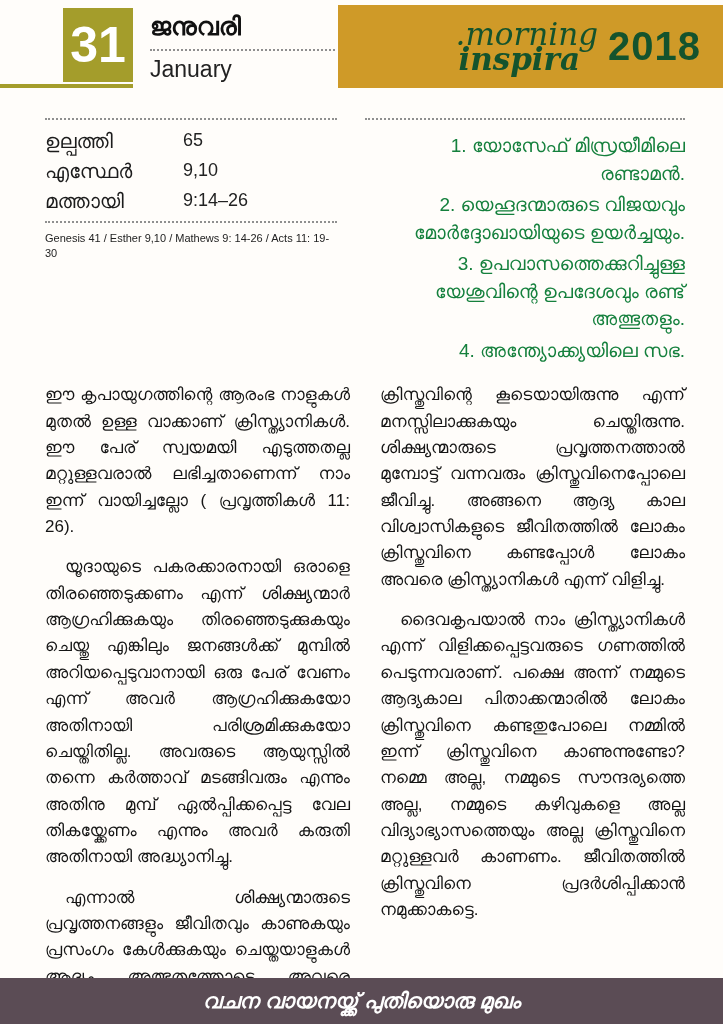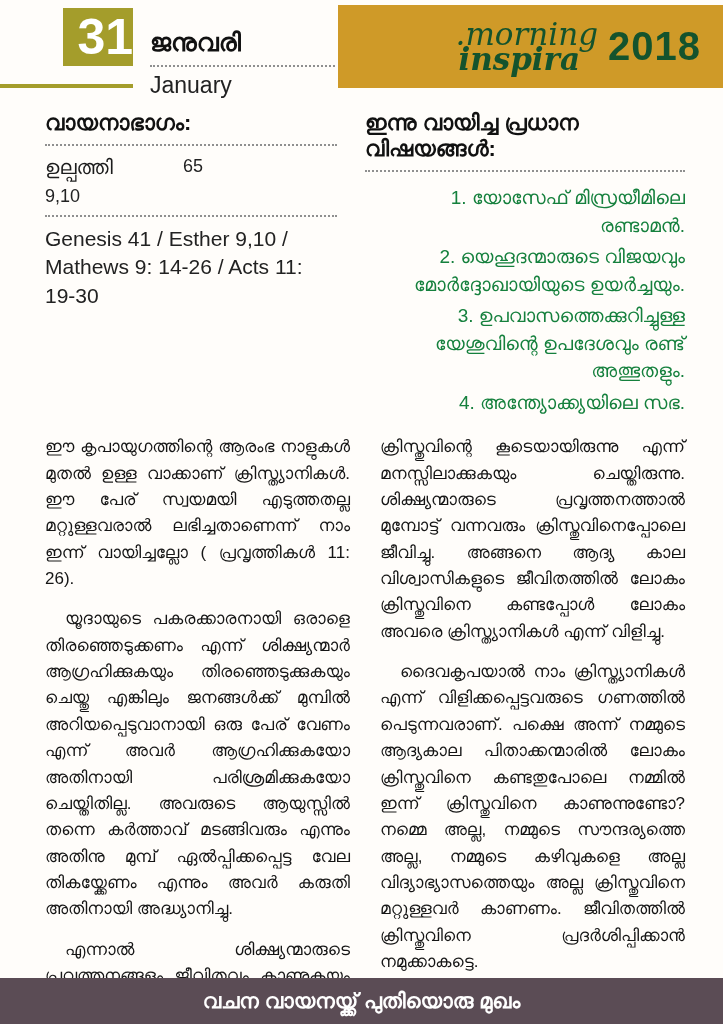--- a/index.html
+++ b/index.html
@@ -12,8 +12,8 @@
   
   .header { position:relative; height:96px; }
   .date-block {
-    position:absolute; left:63px; top:8px; width:70px; height:58px;
-    background:var(--olive); display:flex; align-items:center; justify-content:flex-end;
+    position:absolute; left:63px; top:8px; width:70px; height:74px;
+    background:var(--olive); display:flex; align-items:center; justify-content:center;
   }
   .date-number { color:#fff; font-size:50px; font-weight:bold; line-height:1; }
   .olive-underline { position:absolute; left:0; top:84px; width:133px; height:4px; background:var(--olive); }

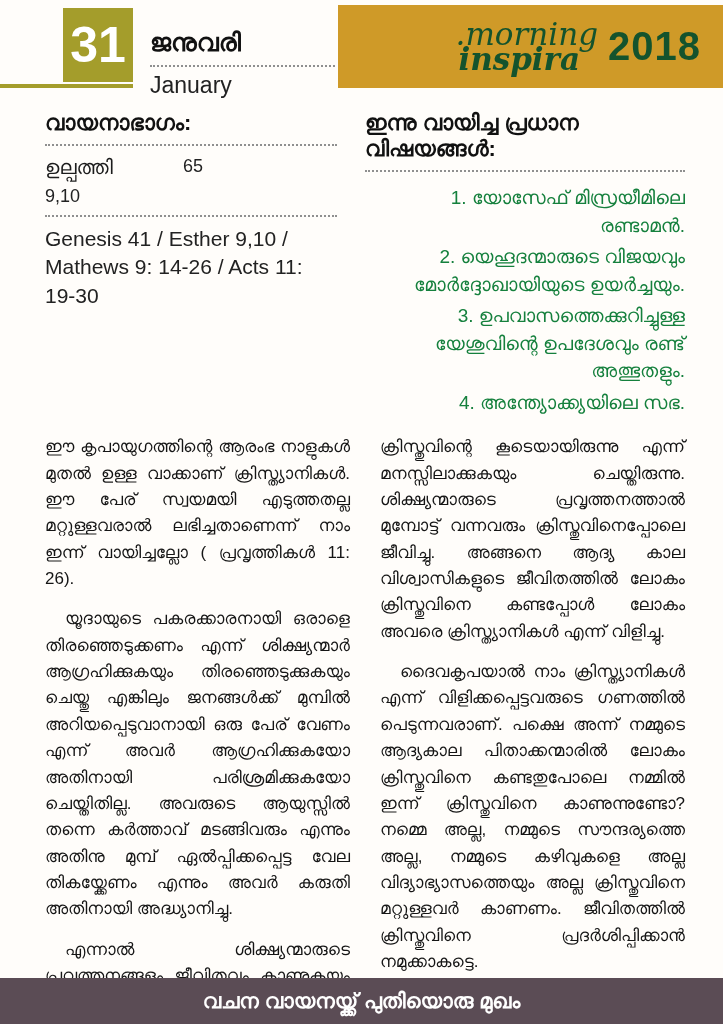--- a/index.html
+++ b/index.html
@@ -17,7 +17,7 @@
   }
   .date-number { color:#fff; font-size:50px; font-weight:bold; line-height:1; }
   .olive-underline { position:absolute; left:0; top:84px; width:133px; height:4px; background:var(--olive); }
-  .month-block { position:absolute; left:150px; top:12px; width:190px;margin-top:16px; }
+  .month-block { position:absolute; left:150px; top:12px; width:190px; }
   .month-ml { font-size:25px; font-weight:bold; color:#111; }
   .month-dotted { border-bottom:2px dotted #8f8f8f; margin:7px 0 5px 0; width:185px; }
   .month-en { font-size:23px; color:#222; }

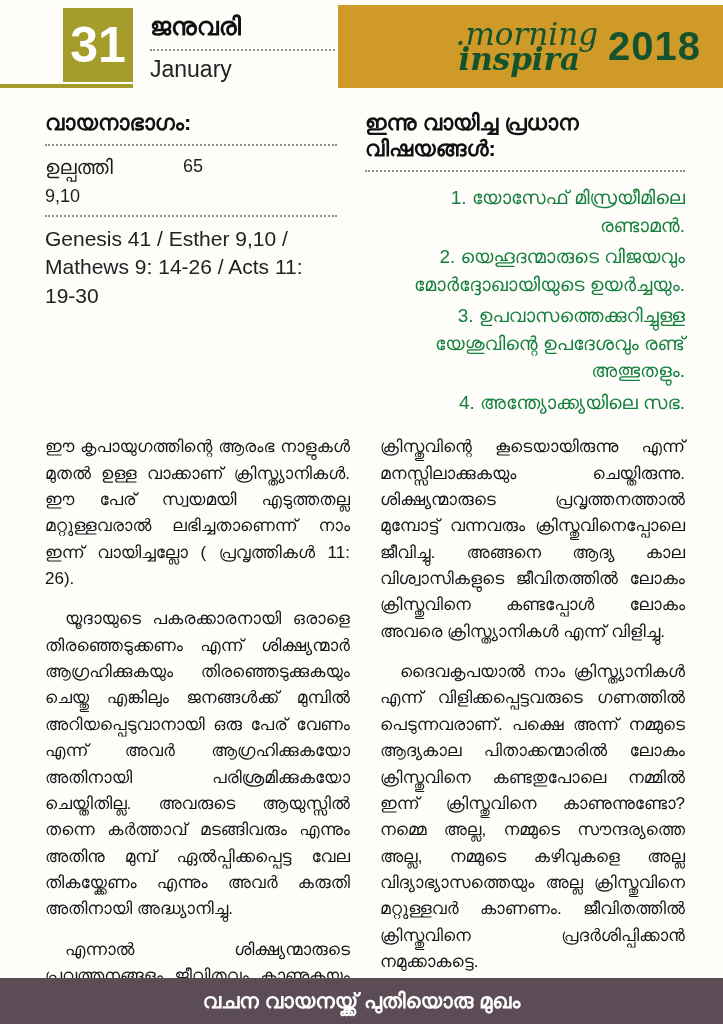--- a/index.html
+++ b/index.html
@@ -92,7 +92,6 @@
   <div class="info-row">
 
     <div class="readings-col">
-      <div class="section-heading">വായനാഭാഗം:</div>
       <div class="dotted"></div>
       <div class="reading-table">
         <div class="reading-row">

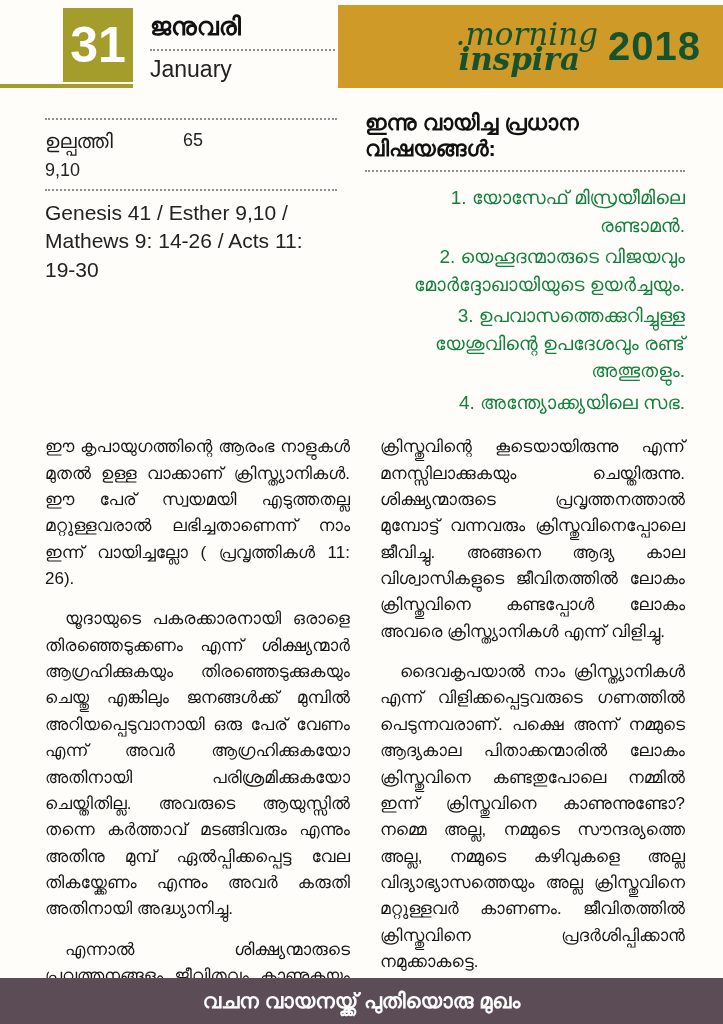--- a/index.html
+++ b/index.html
@@ -107,7 +107,6 @@
     </div>
 
     <div class="topics-col">
-      <div class="section-heading">ഇന്നു വായിച്ച പ്രധാന വിഷയങ്ങൾ:</div>
       <div class="dotted"></div>
       <div class="topics-list">
         <div class="topic-item">1. യോസേഫ് മിസ്രയീമിലെ രണ്ടാമൻ.</div>

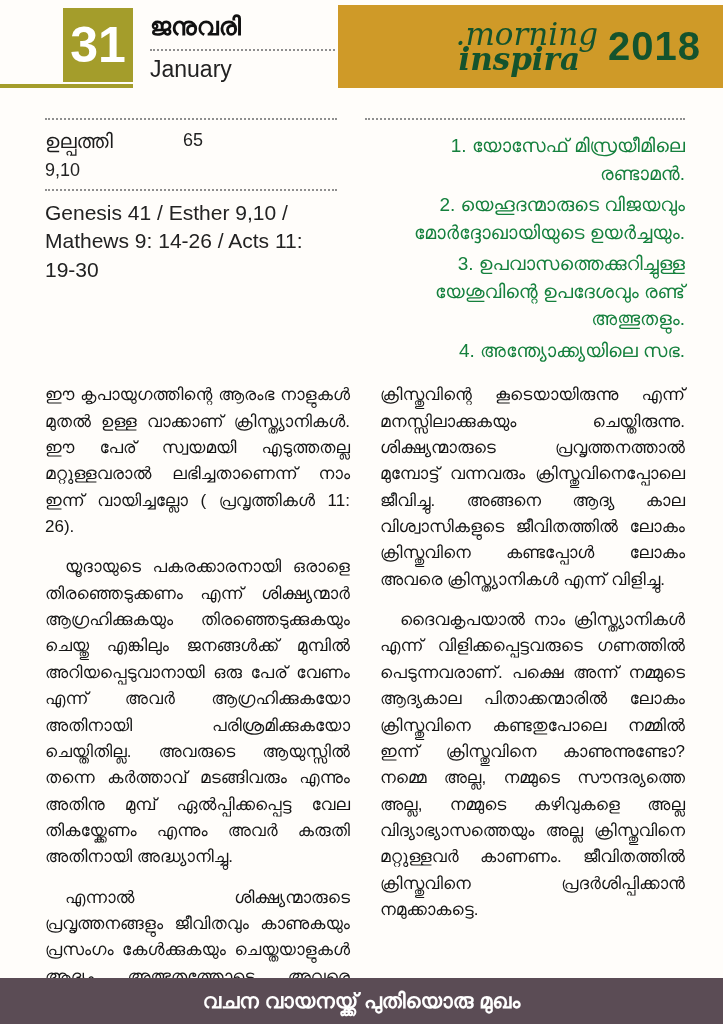--- a/index.html
+++ b/index.html
@@ -99,6 +99,7 @@
           <div class="reading-ref">65</div>
         </div>
         <div class="reading-row">
+          <div class="reading-book">എസ്ഥേർ</div>
           <div class="reading-ref">9,10</div>
         </div>
       </div>

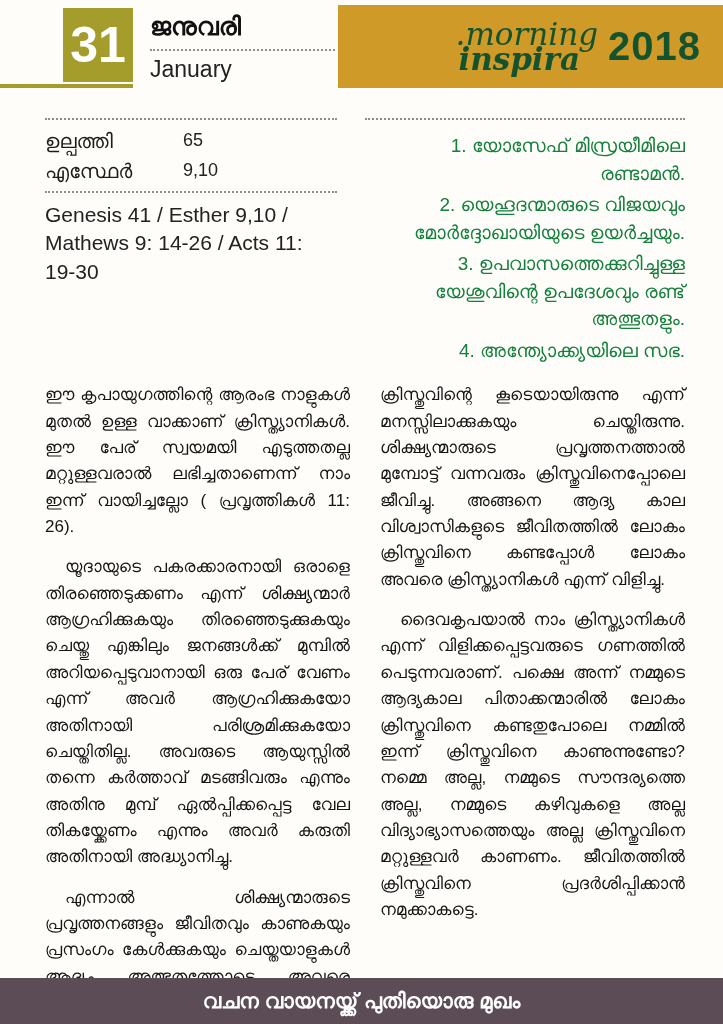--- a/index.html
+++ b/index.html
@@ -102,6 +102,10 @@
           <div class="reading-book">എസ്ഥേർ</div>
           <div class="reading-ref">9,10</div>
         </div>
+        <div class="reading-row">
+          <div class="reading-book">മത്തായി</div>
+          <div class="reading-ref">9:14–26</div>
+        </div>
       </div>
       <div class="dotted"></div>
       <div class="english-refs">Genesis 41 / Esther 9,10 / Mathews 9: 14-26 / Acts 11: 19-30</div>

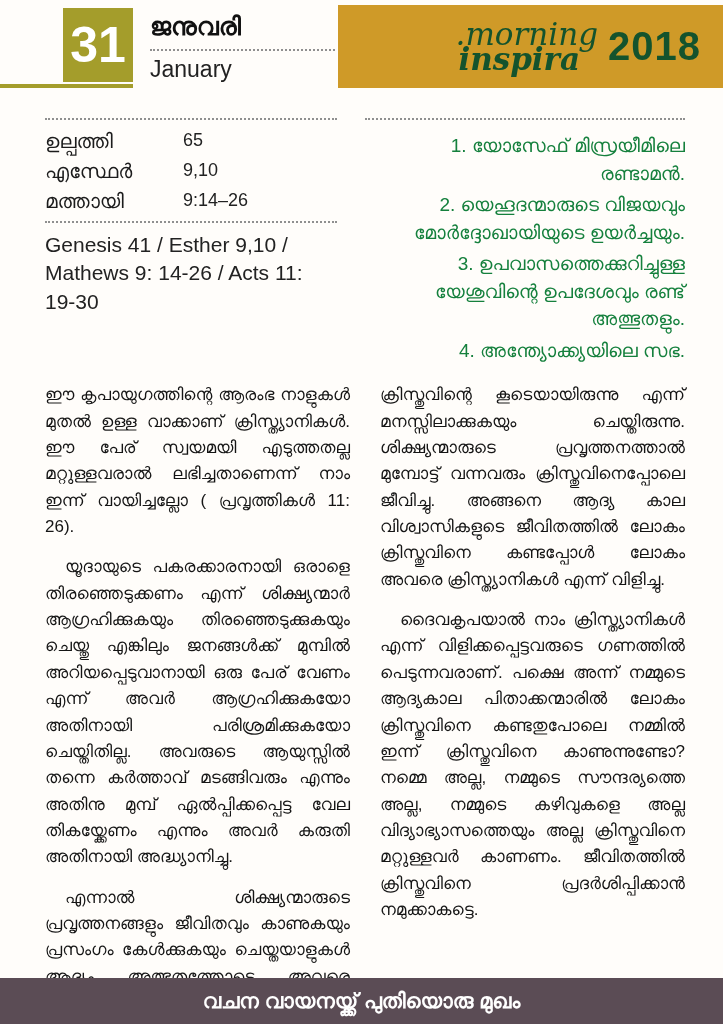--- a/index.html
+++ b/index.html
@@ -40,7 +40,7 @@
   .reading-row { display:flex; margin-bottom:7px; }
   .reading-book { width:138px; font-size:20px; }
   .reading-ref { font-size:18px; color:#222; }
-  .english-refs { font-size:21px; line-height:1.35; color:#222; margin-top:6px; }
+  .english-refs { font-size:11px; line-height:1.35; color:#222; margin-top:6px; }
   .topics-col { flex:1; }
   .topics-col .section-heading { text-align:left; font-size:22px; }
   .topics-list { margin-top:12px; text-align:right; }

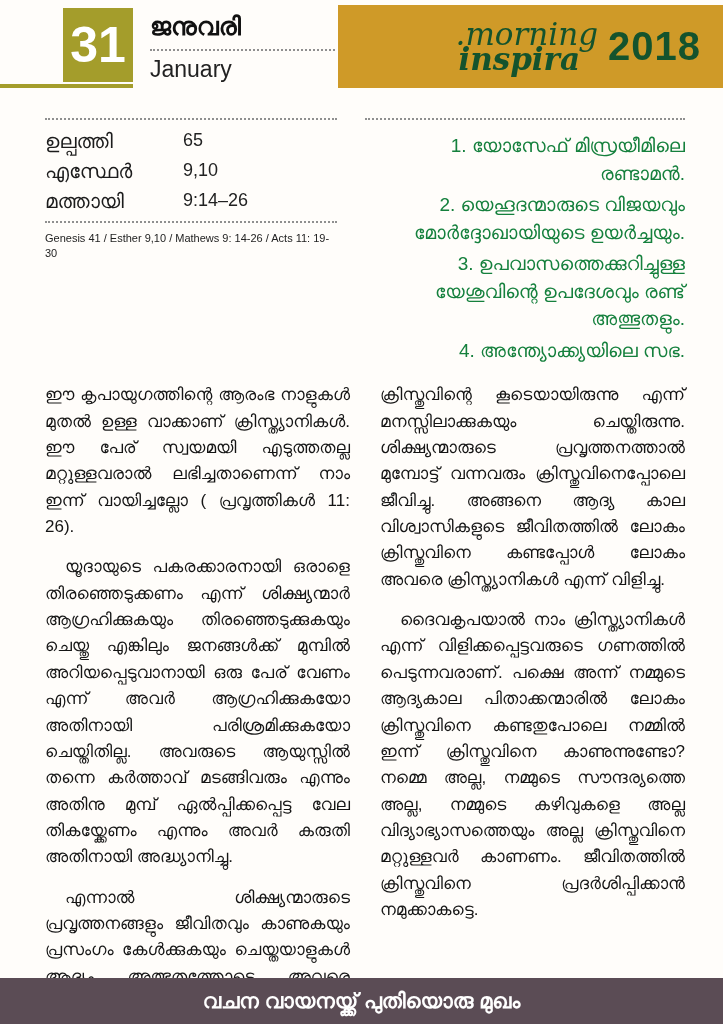--- a/index.html
+++ b/index.html
@@ -63,7 +63,7 @@
     position:absolute; left:0; bottom:0; width:100%; height:46px;
     background:var(--mauve); display:flex; align-items:center; justify-content:center;
   }
-  .footer-text { color:#fff; font-size:21px; font-weight:bold; }
+  .footer-text { color:#fff; font-size:21px; font-weight:bold;font-style:italic; }
 </style>
 </head>
 <body>

